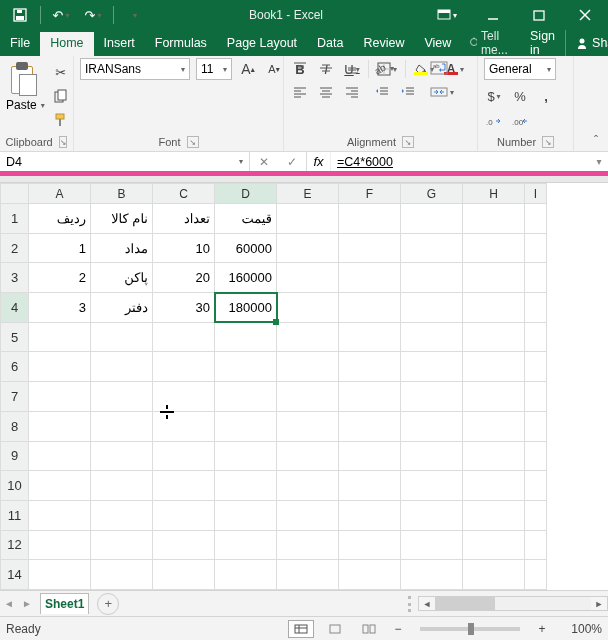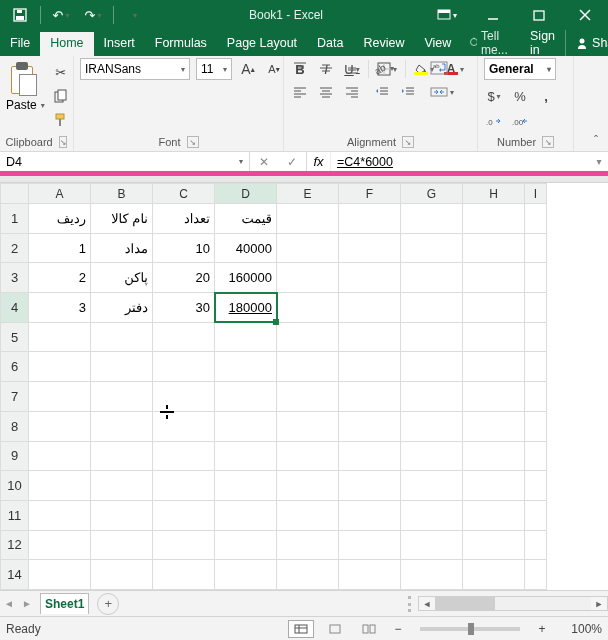--- a/index.html
+++ b/index.html
@@ -39,7 +39,7 @@
   .fontsize { width:36px; height:22px; border:1px solid #bcbcbc; background:#fff; font-size:12px; padding:0 4px; display:flex; align-items:center; justify-content:space-between;}
   .colorstrip { width:14px; height:3px; display:block; margin-top:-2px;}
   .alignset { display:flex; flex-direction:column; gap:4px;}
-  .numbox { width:72px; height:22px; border:1px solid #bcbcbc; background:#fff; font-size:12px; padding:0 4px; display:flex; align-items:center; justify-content:space-between;font-weight:bold;}
+  .numbox { width:72px; height:22px; border:1px solid #bcbcbc; background:#fff; font-size:12px; padding:0 4px; display:flex; align-items:center; justify-content:space-between;}
   .ribbon .collapse { position:absolute; right:4px; bottom:2px; font-size:12px; color:#666; cursor:pointer; width:16px; height:16px; display:flex; align-items:center; justify-content:center;}
   
   .fxrow { height:24px; display:flex; align-items:stretch; border-bottom:5px solid #ec4899; background:#fff;}

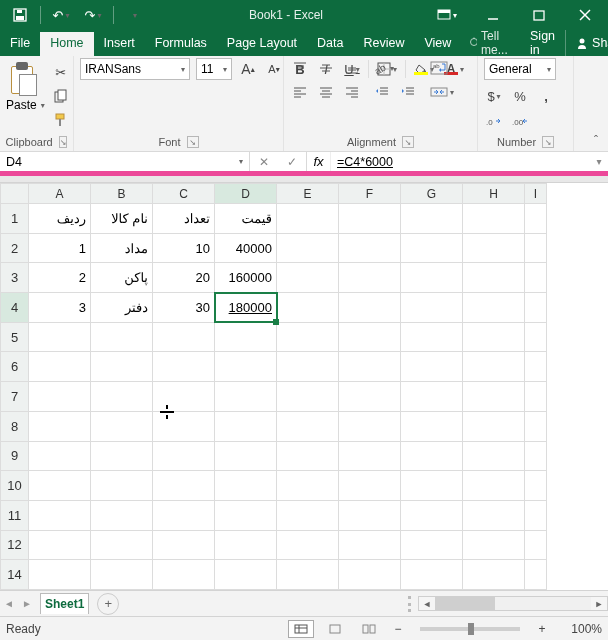--- a/index.html
+++ b/index.html
@@ -471,7 +471,7 @@
             <td class="data">1</td>
             <td class="data">مداد</td>
             <td class="data">10</td>
-            <td class="data">40000</td>
+            <td class="data">60000</td>
             <td class="data"></td>
             <td class="data"></td>
             <td class="data"></td>

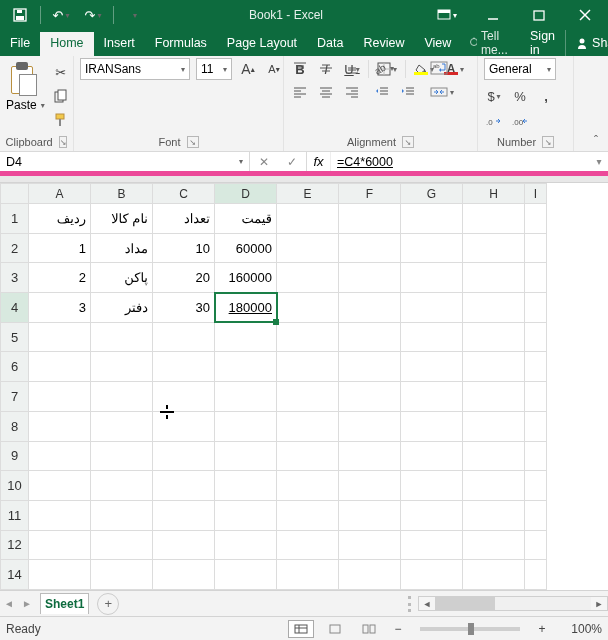--- a/index.html
+++ b/index.html
@@ -59,7 +59,7 @@
   .grid .corner { background:#eef1f0; width:28px;}
   .grid td.data { text-align:right; }
   .grid tbody tr:nth-child(4) .rowhdr { background:#d8e9df; }
-  .selcell { position:relative; outline:2px solid #1a7f47; outline-offset:-1px;text-decoration:underline;}
+  .selcell { position:relative; outline:2px solid #1a7f47; outline-offset:-1px;}
   .selcell::after { content:""; position:absolute; right:-3px; bottom:-3px; width:6px; height:6px; background:#1a7f47;}
   .colw { width:62px;}
   .colwI { width:22px;}

